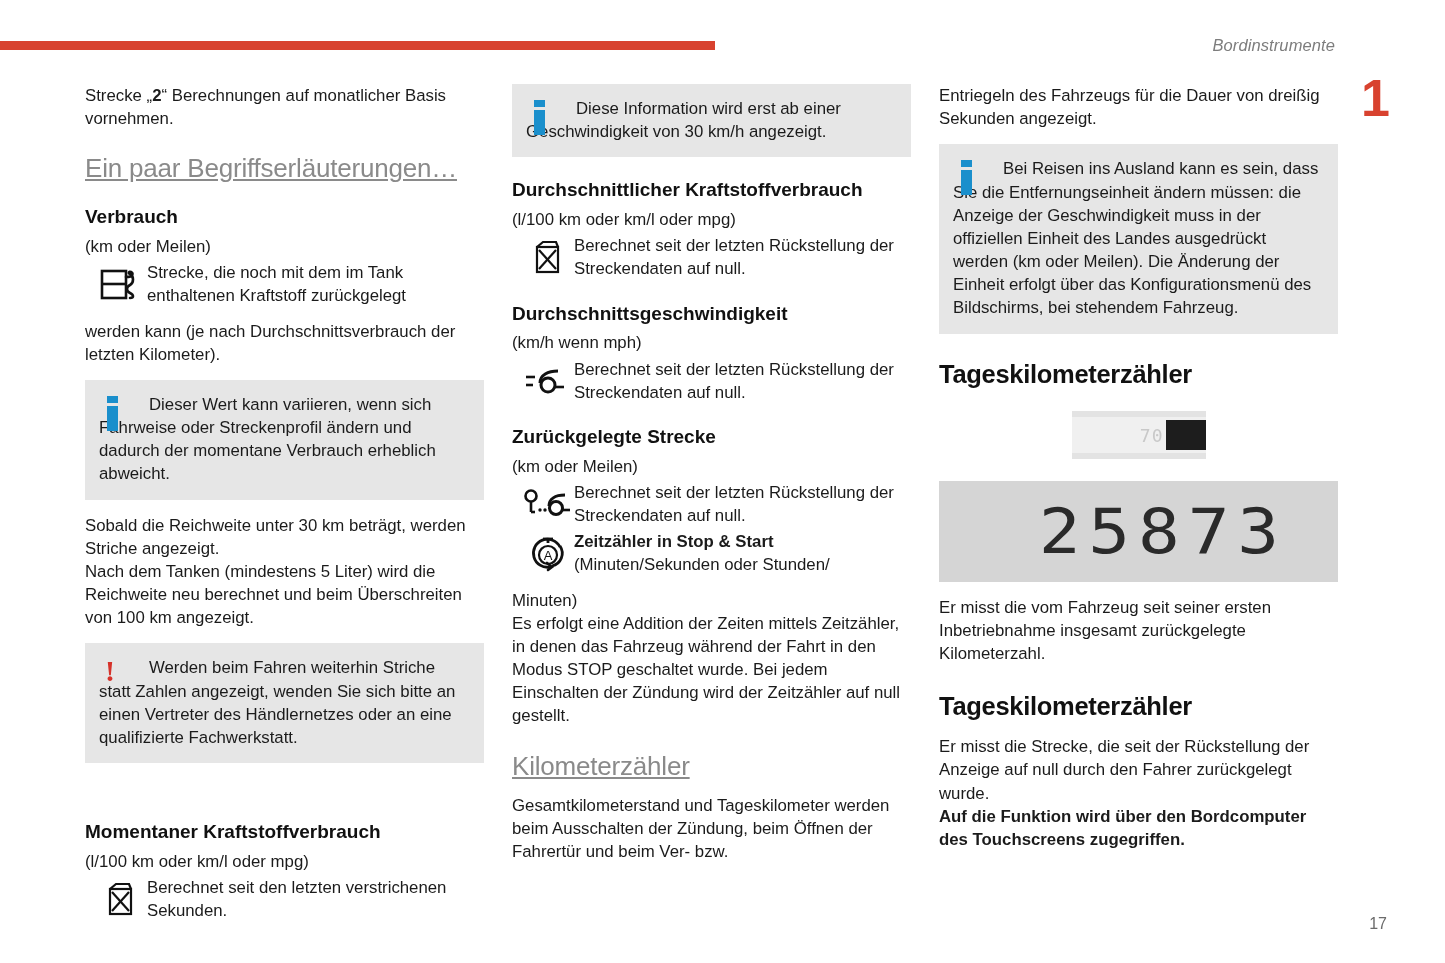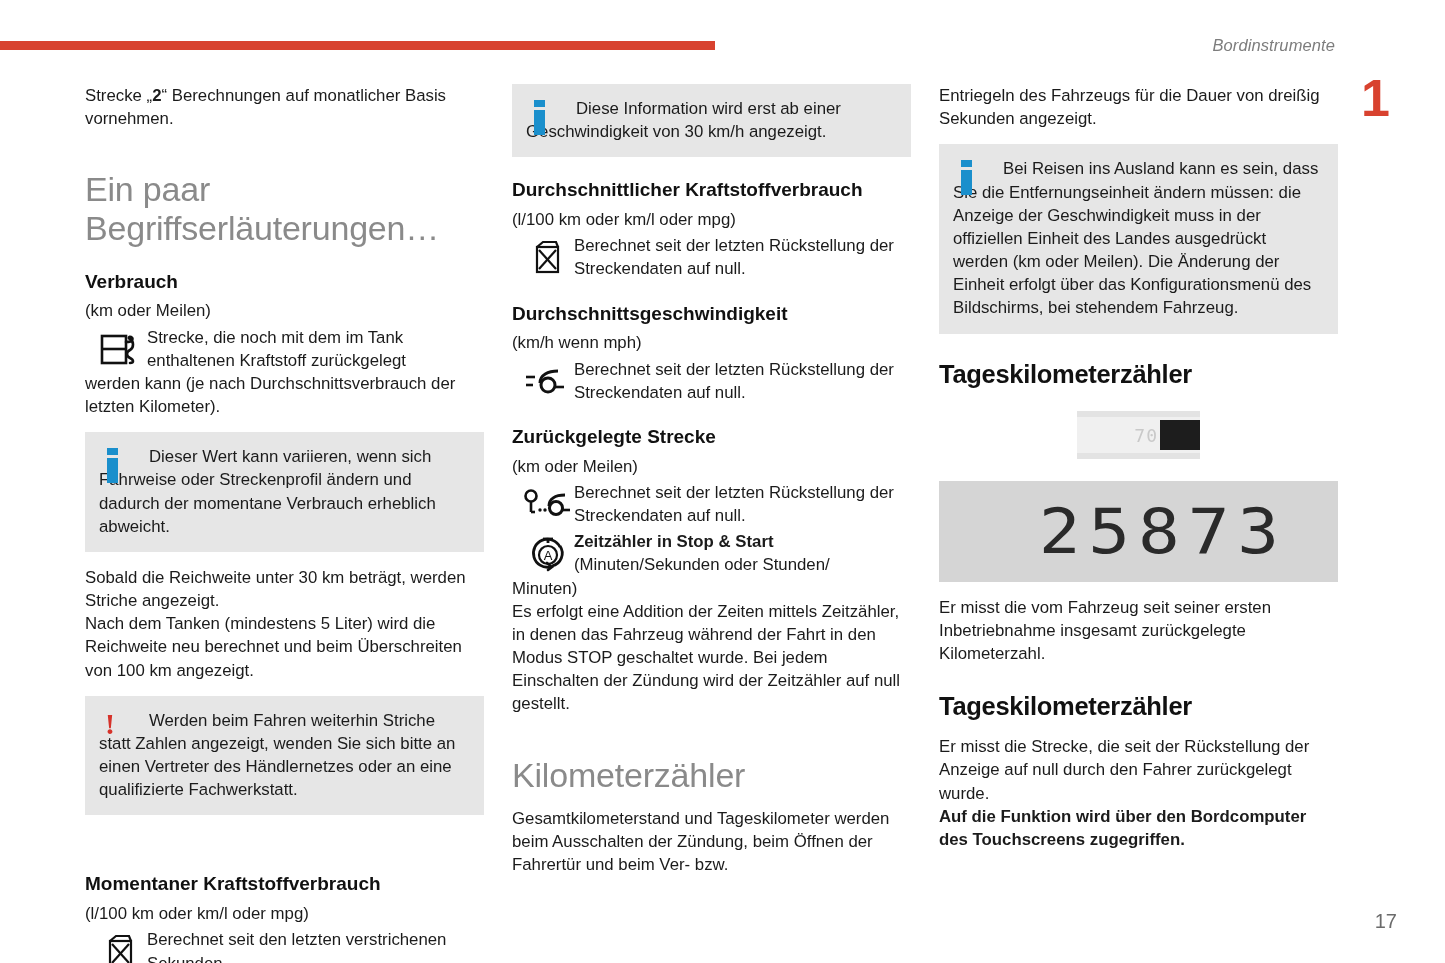--- a/index.html
+++ b/index.html
@@ -76,12 +76,13 @@
   p { margin-bottom: 0; }
 
   .h1-section {
-    font-size: 34px;
+    font-size: 26px;
     font-weight: 400;
     color: #8a8a8a;
     line-height: 1.15;
-    margin: 40px 0 12px 0;
+    margin: 24px 0 12px 0;
     letter-spacing: -.2px;
+    text-decoration: underline;
   }
   .h2 {
     font-size: 25.5px;

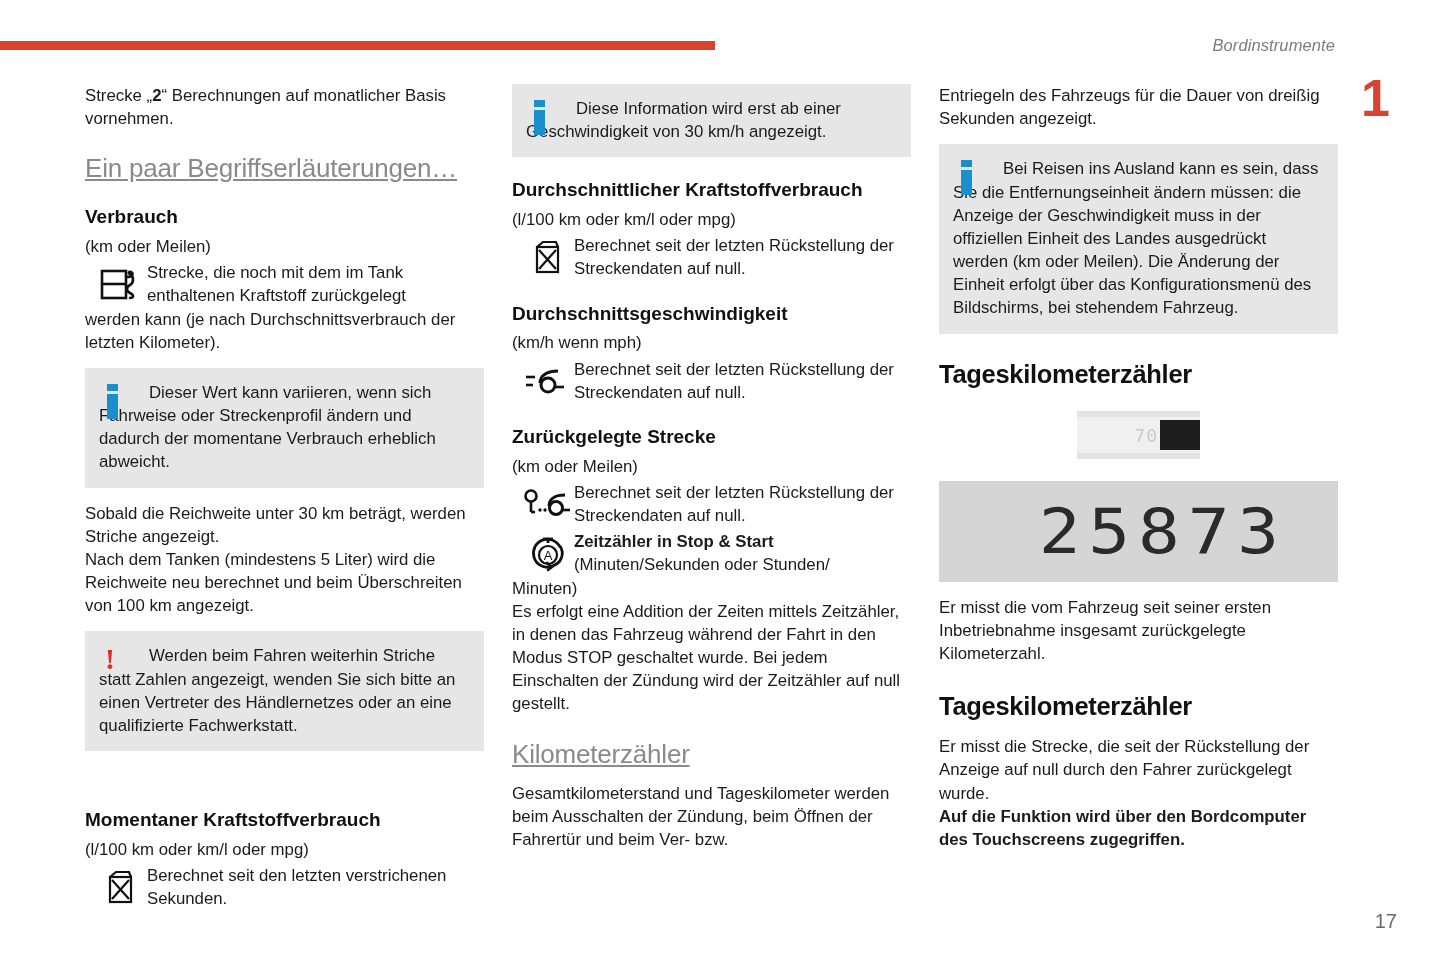--- a/index.html
+++ b/index.html
@@ -174,6 +174,7 @@
     font-size: 16.8px;
     line-height: 1.38;
     color: #1b1b1b;
+    margin-top: 12px;
   }
 
   

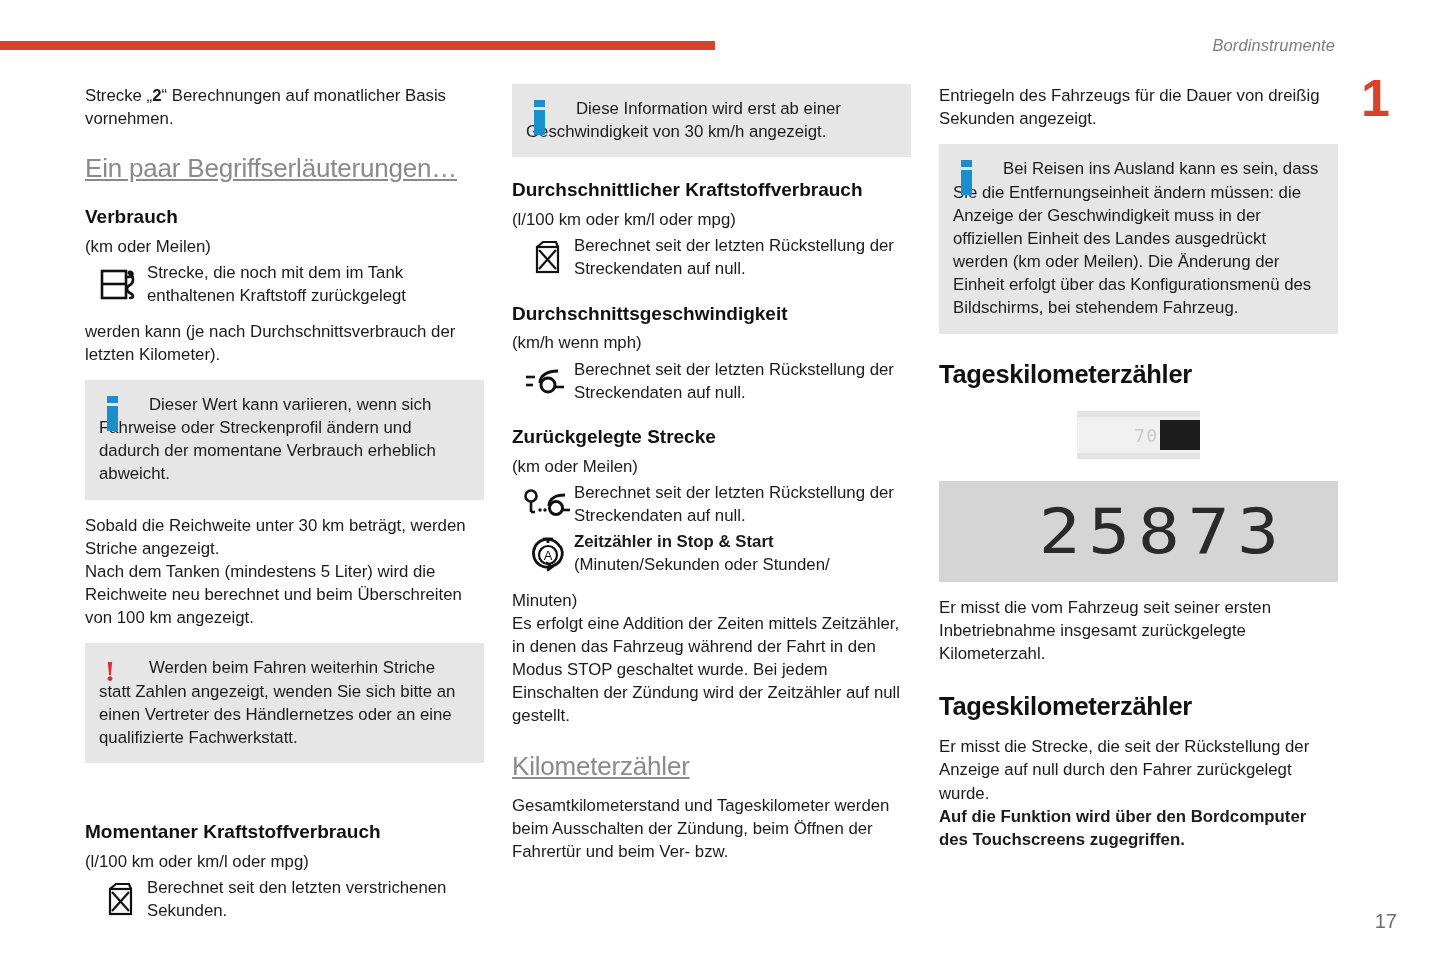--- a/index.html
+++ b/index.html
@@ -184,7 +184,7 @@
     justify-content: center;
   }
   .fig-small {
-    width: 123px;
+    width: 134px;
     height: 48px;
     background: #f0f0f0;
     position: relative;

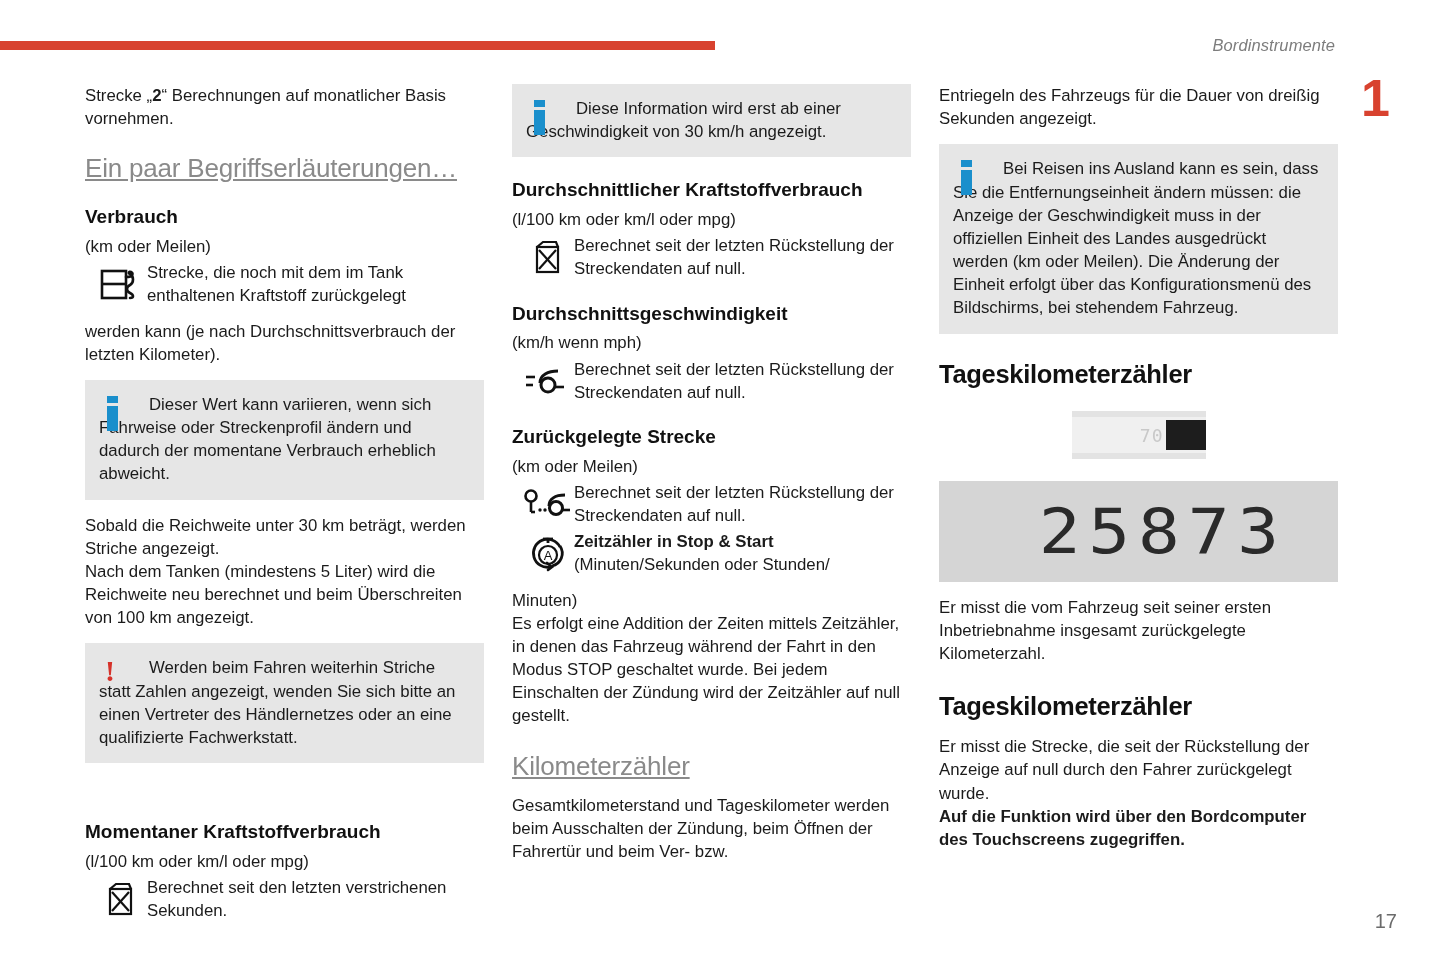--- a/index.html
+++ b/index.html
@@ -49,9 +49,9 @@
   }
   .page-number {
     position: absolute;
-    right: 48px;
+    right: 58px;
     bottom: 30px;
-    font-size: 20px;
+    font-size: 16px;
     color: #6b6b6b;
   }
 

